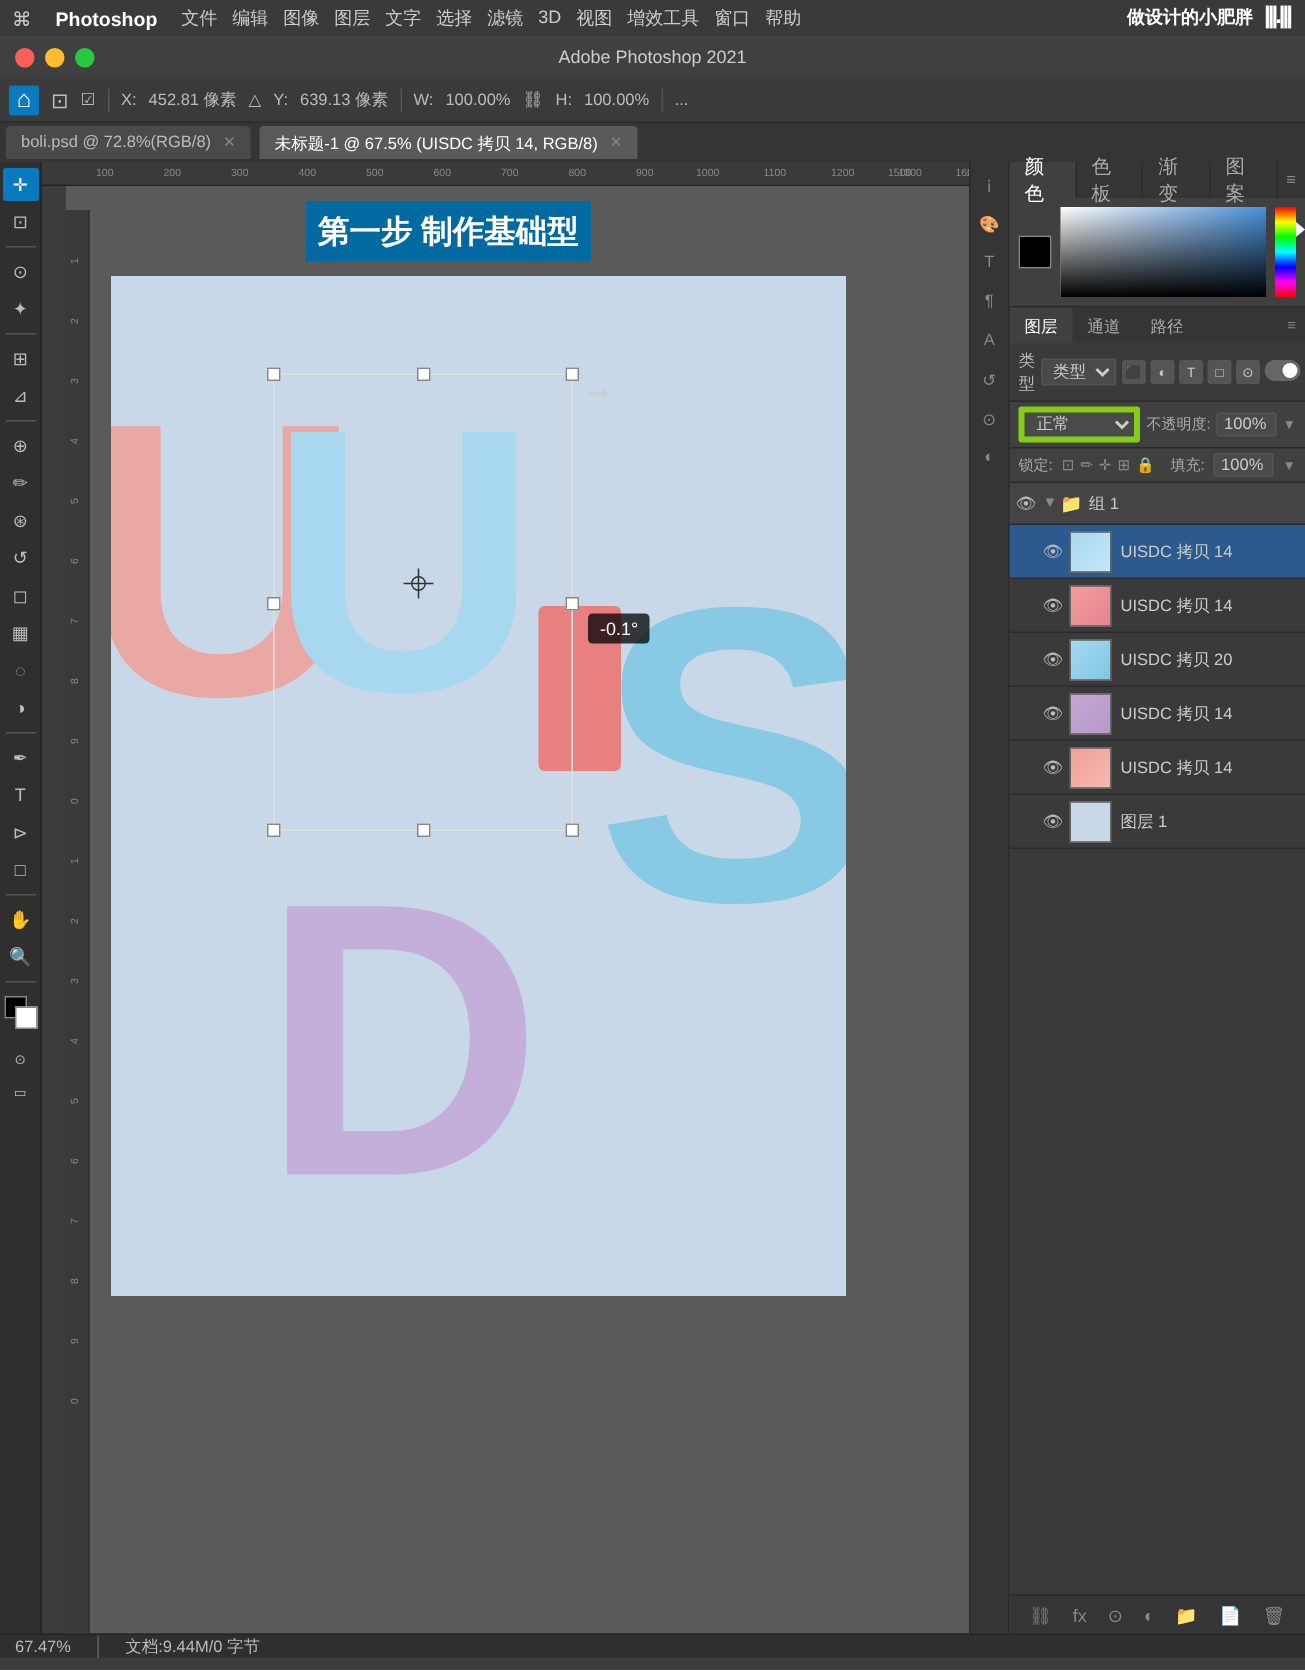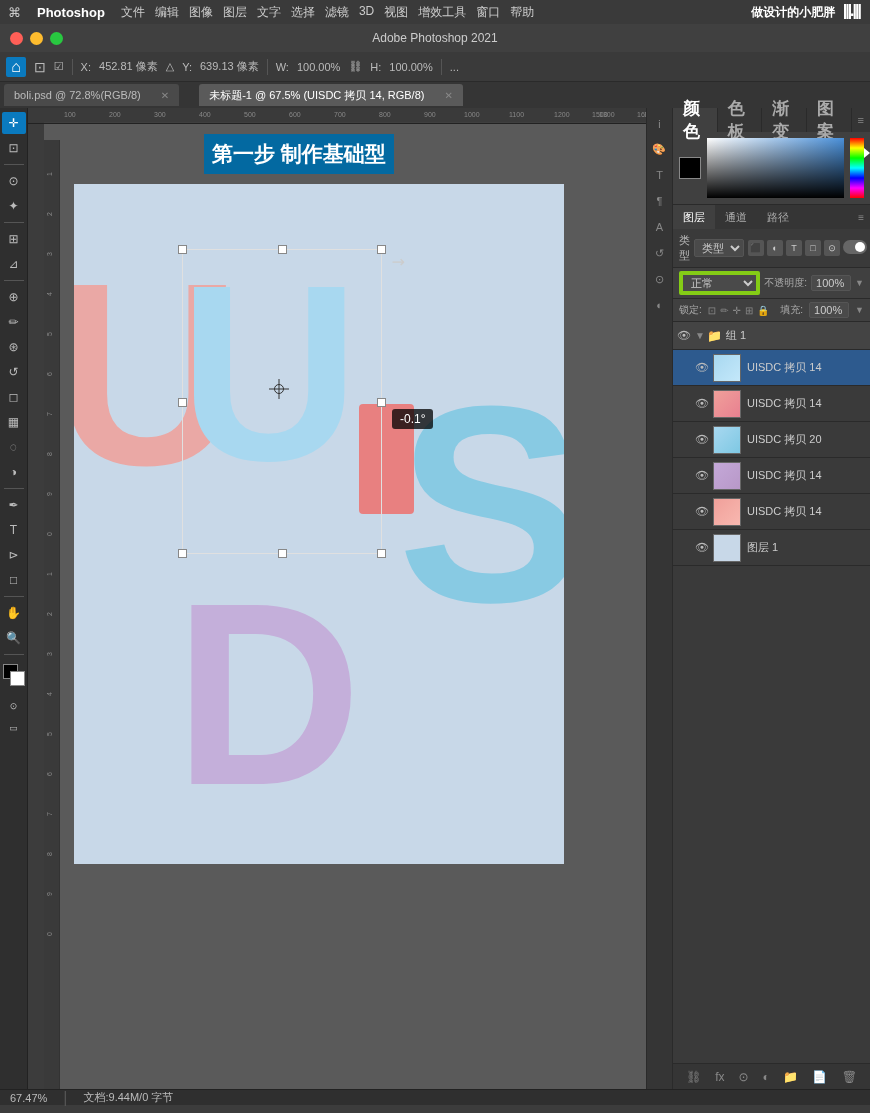--- a/index.html
+++ b/index.html
@@ -114,8 +114,8 @@
       color: #bbb;
       display: flex;
       align-items: center;
-      gap: 20px;
-      margin-right: 20px;
+      gap: 8px;
+      margin-right: 6px;
       border-radius: 3px 3px 0 0;
       cursor: pointer;
     }

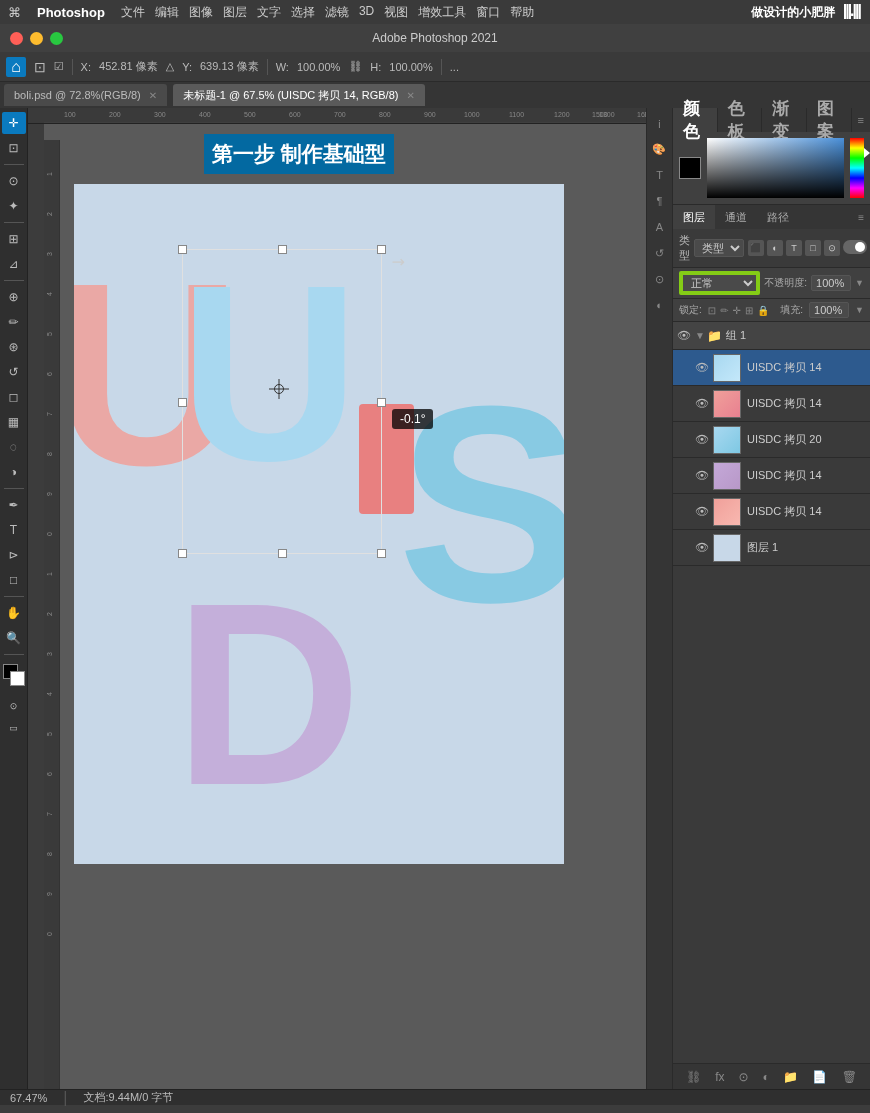--- a/index.html
+++ b/index.html
@@ -390,7 +390,7 @@
       align-items: center;
     }
     .panel-tab {
-      font-size: 17px;
+      font-size: 13px;
       color: #aaa;
       padding: 0 10px;
       height: 100%;
@@ -398,7 +398,6 @@
       align-items: center;
       cursor: pointer;
       border-right: 1px solid #2a2a2a;
-      font-weight: bold;
     }
     .panel-tab.active {
       background: #404040;

